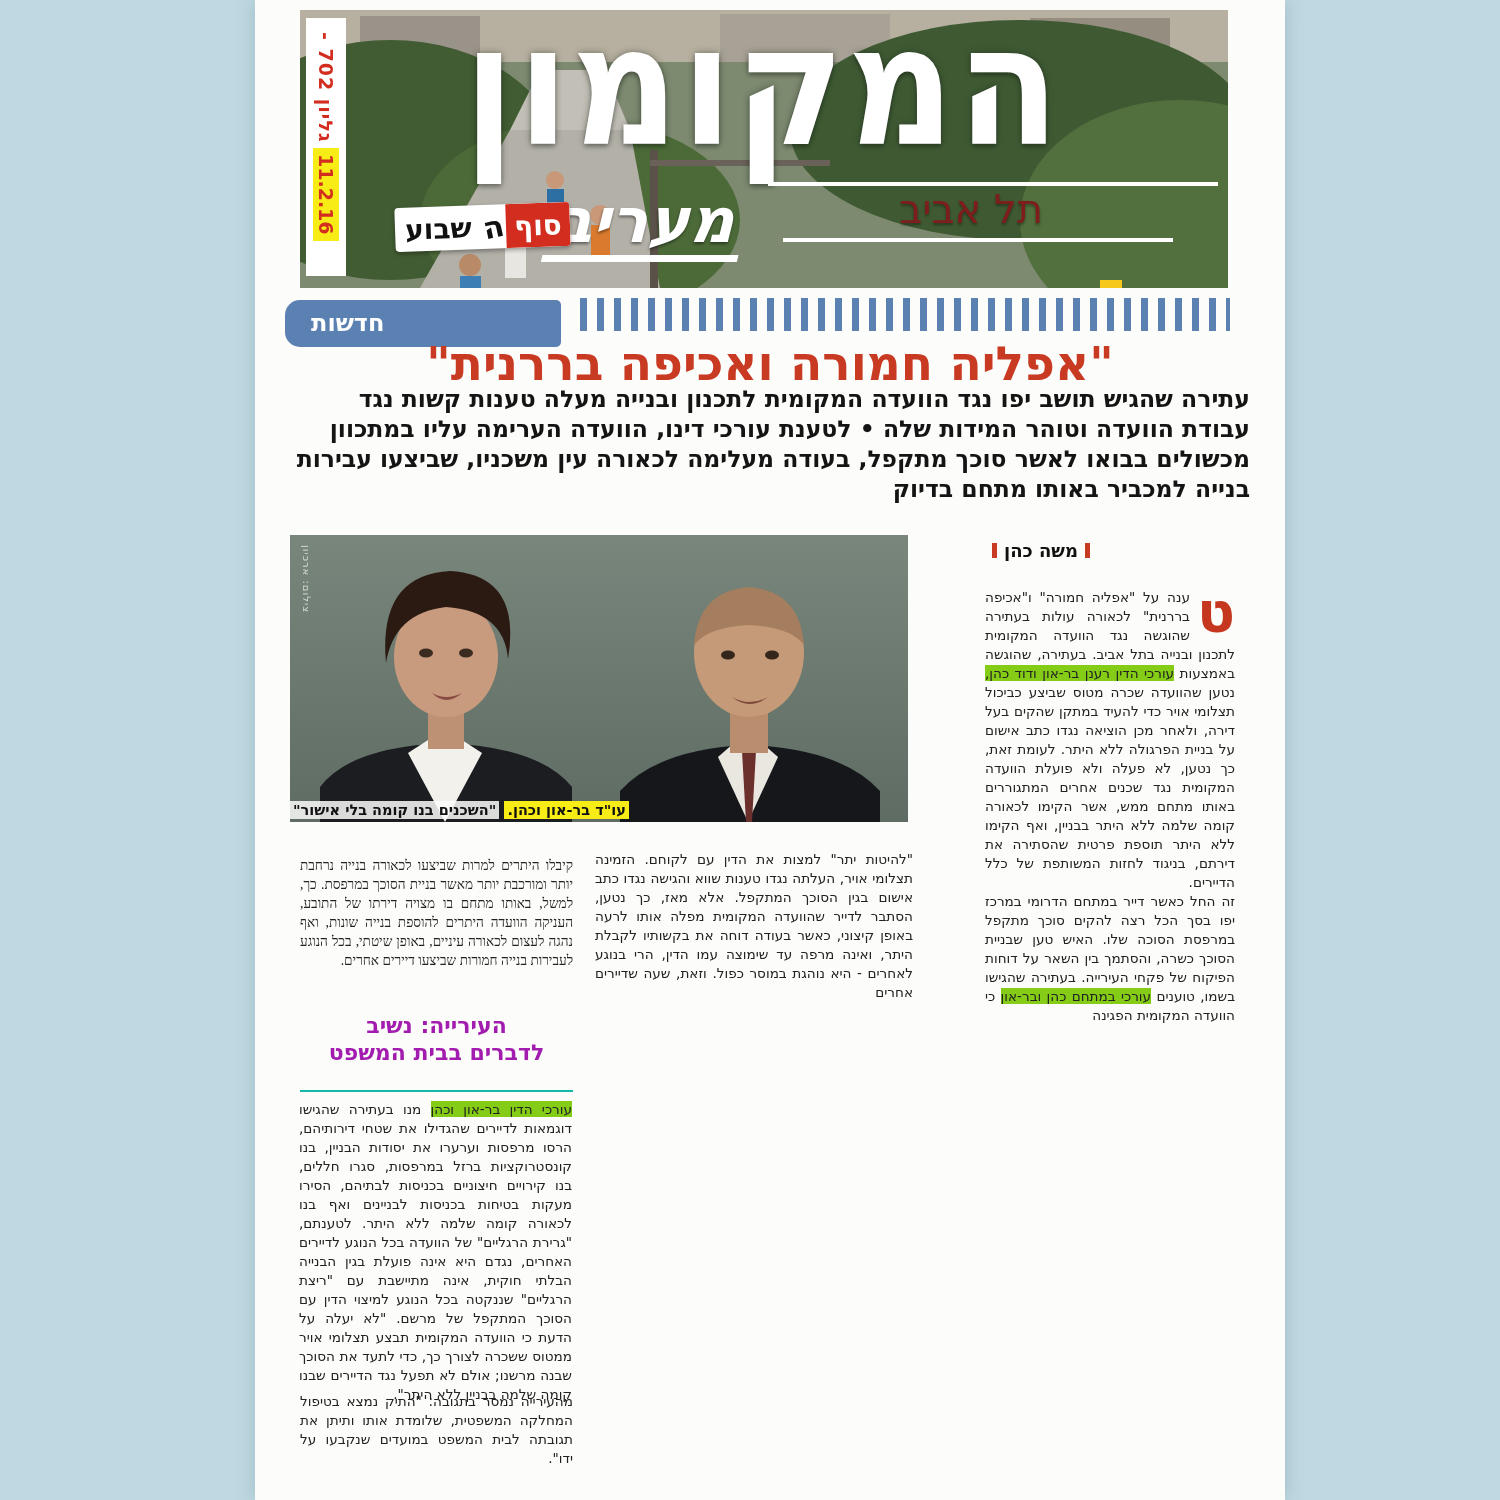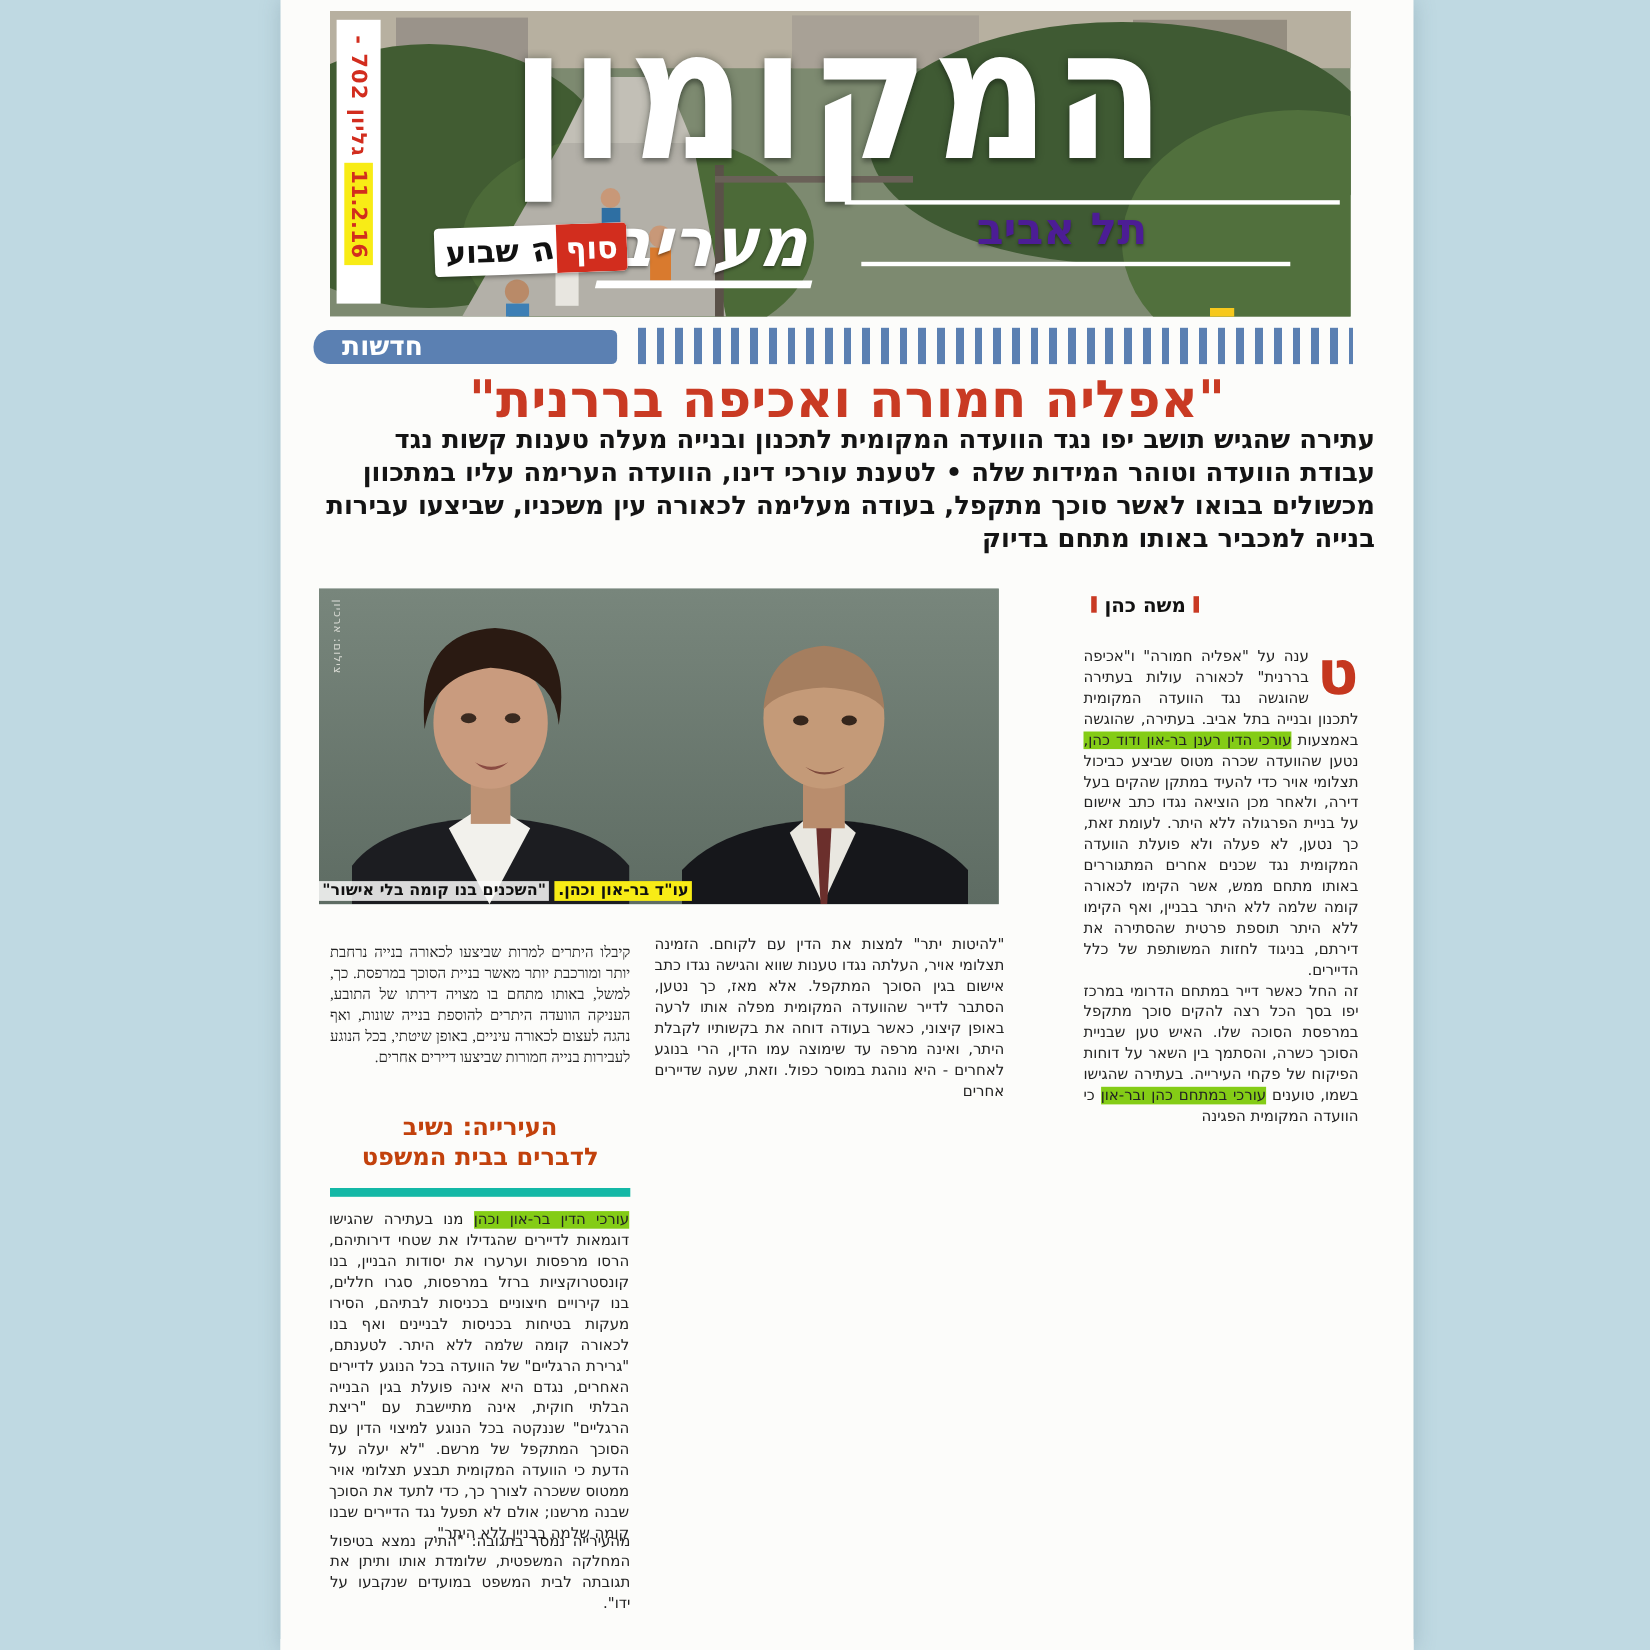--- a/index.html
+++ b/index.html
@@ -16,7 +16,7 @@
         transform:scaleY(1.12);transform-origin:top center;
         text-shadow:0 0 7px rgba(20,30,20,.45), 0 3px 4px rgba(0,0,0,.25);}
   .logo-underline-right{position:absolute;right:10px;top:172px;width:450px;height:4px;background:#fff;}
-  .city{position:absolute;right:185px;top:176px;font-weight:bold;font-size:40px;color:#4c1d95;direction:rtl;
+  .city{position:absolute;right:185px;top:176px;font-weight:normal;font-size:40px;color:#7f1d1d;direction:rtl;
         text-shadow:0 2px 3px rgba(0,0,0,.4);}
   .city-underline{position:absolute;right:55px;top:228px;width:390px;height:4px;background:#fff;}
   .brand{position:absolute;left:250px;top:178px;font-weight:bold;font-size:62px;color:#fff;direction:rtl;

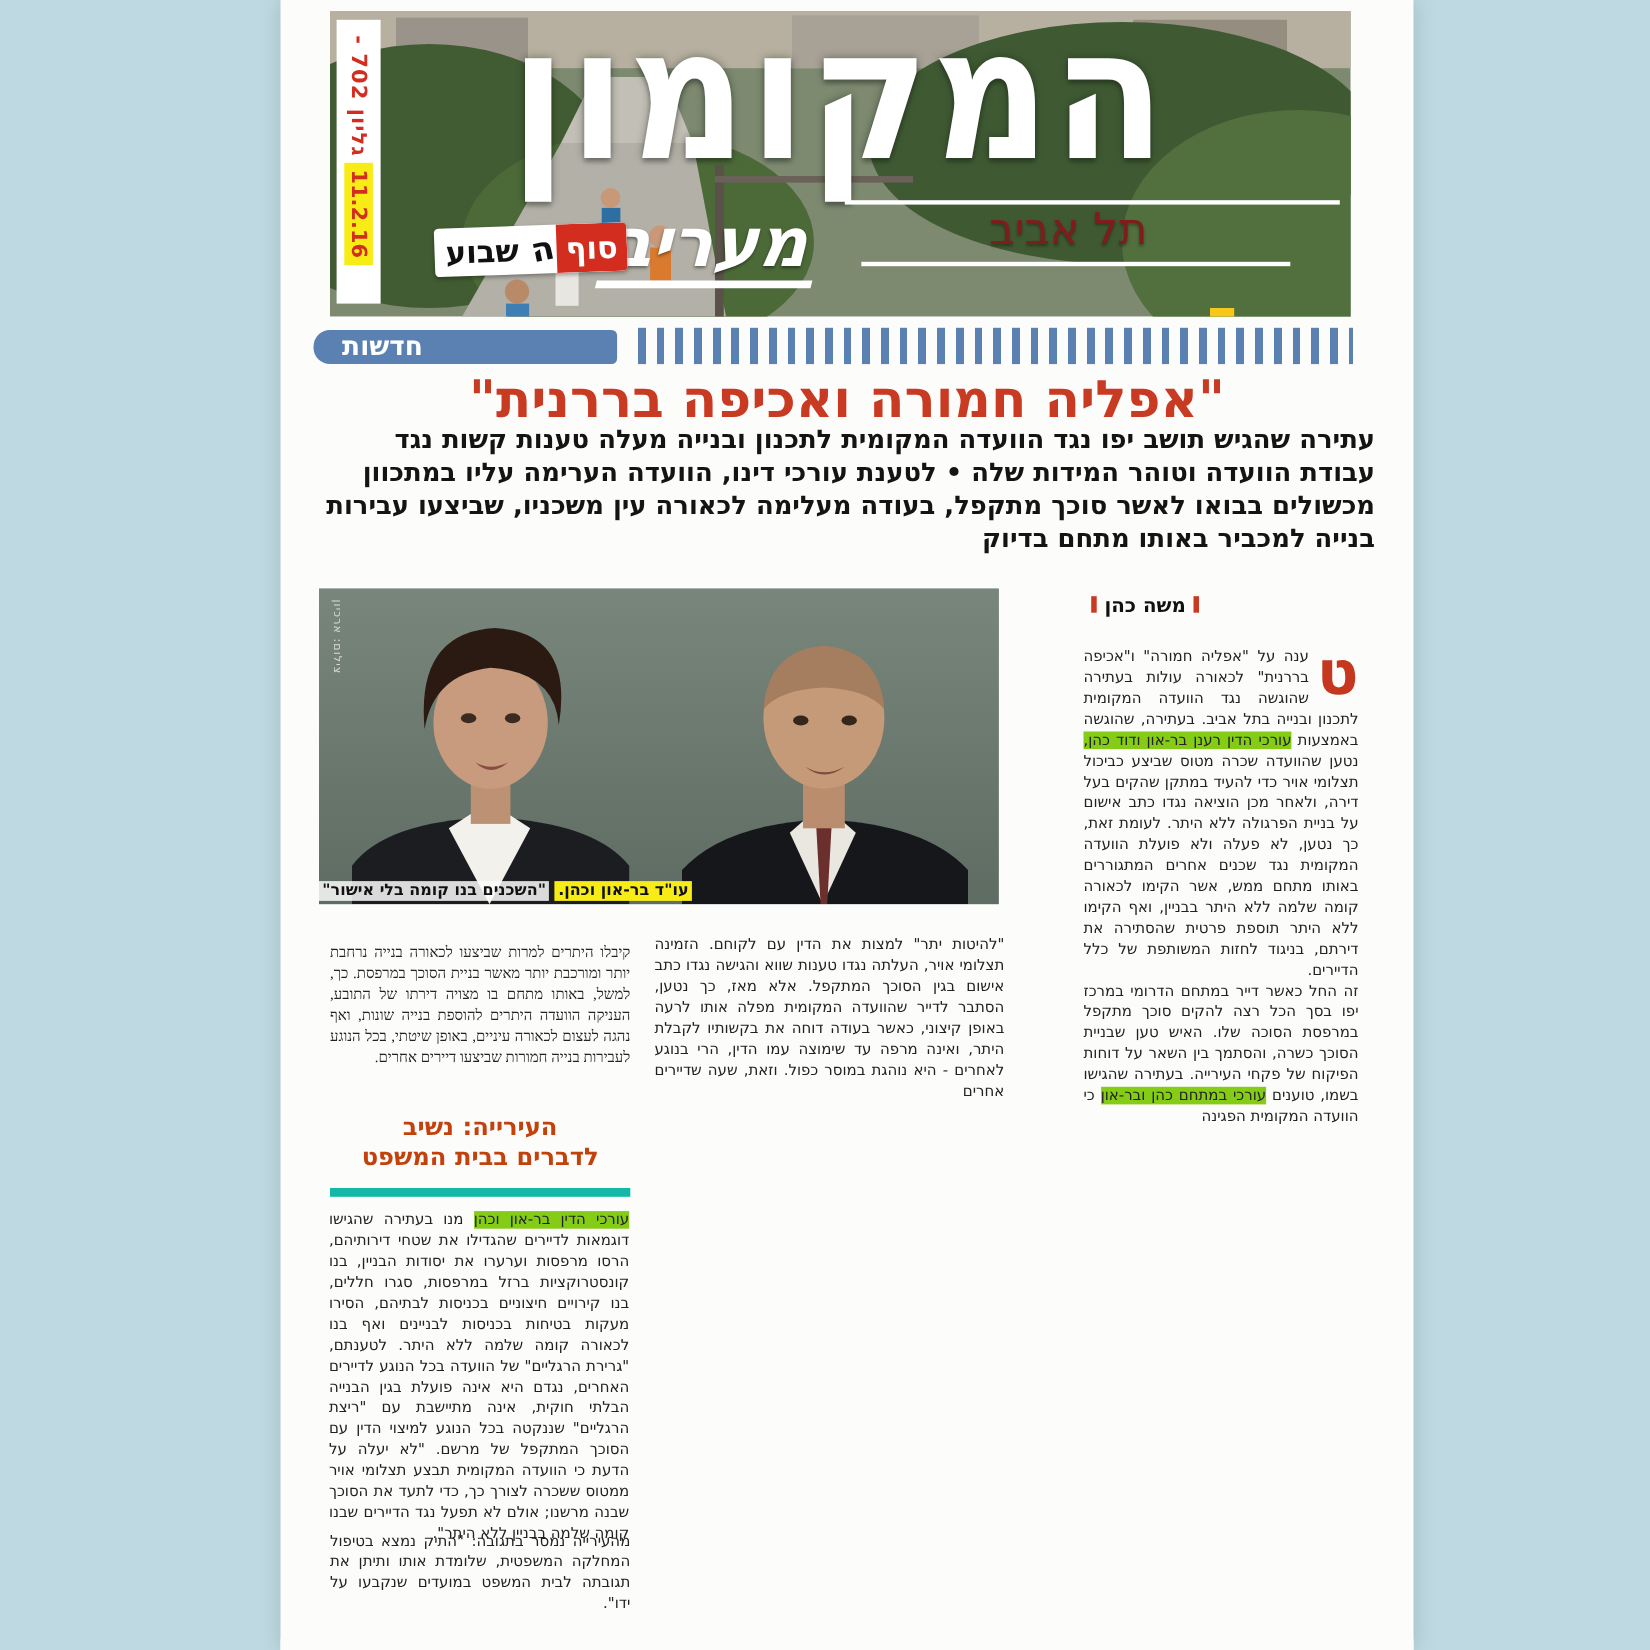--- a/index.html
+++ b/index.html
@@ -41,7 +41,7 @@
 
   
   .section-bar{position:absolute;left:30px;top:298px;width:970px;height:35px;}
-  .section-tab{position:absolute;left:0;top:2px;width:276px;height:31px;background:#5b80b2;
+  .section-tab{position:absolute;left:0;top:2px;width:276px;height:47px;background:#5b80b2;
         border-radius:15px 5px 5px 15px;color:#fff;font-weight:bold;font-size:24px;
         display:flex;align-items:center;direction:rtl;justify-content:flex-end;padding-left:0;}
   .section-tab span{padding:0 0 2px 26px;}

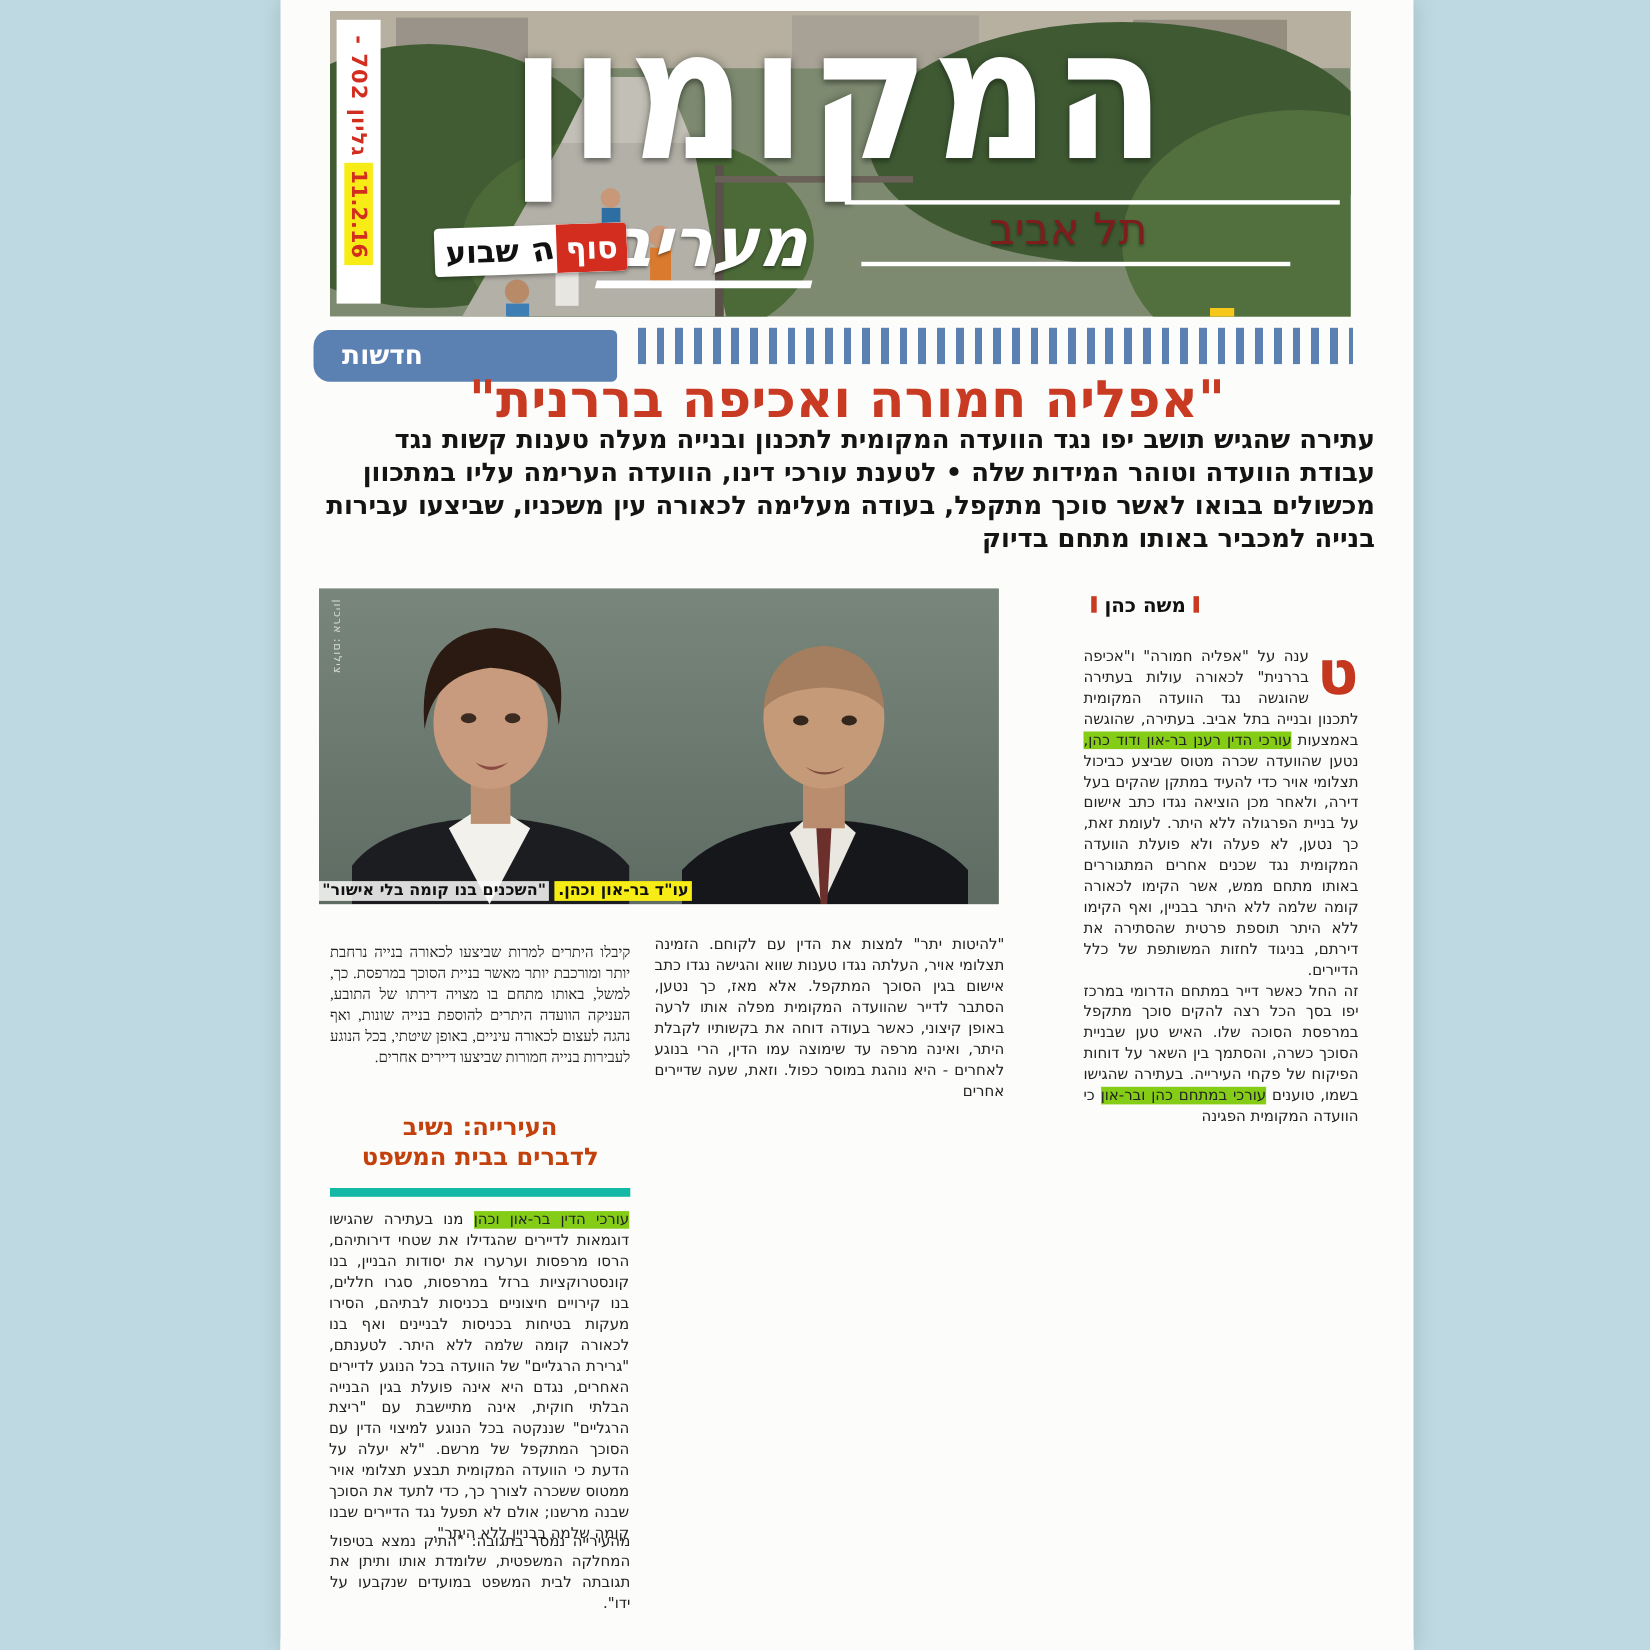--- a/index.html
+++ b/index.html
@@ -74,8 +74,8 @@
   .col-middle{left:340px;top:836px;width:318px;height:230px;}
   .col-left-p1{left:45px;top:842px;width:273px;font-family:Liberation Serif, serif;}
   .col-left-subhead{position:absolute;left:45px;top:1012px;width:273px;text-align:center;direction:rtl;
-        font-weight:bold;font-size:22px;line-height:27px;color:#c2410c;white-space:pre-line;
-        padding-bottom:14px;border-bottom:8px solid #14b8a6;}
+        font-weight:bold;font-size:22px;line-height:27px;color:#a21caf;white-space:pre-line;
+        padding-bottom:24px;border-bottom:2px solid #14b8a6;}
   .col-left-p2{left:44px;top:1086px;width:273px;}
   .col-left-p3{left:45px;top:1378px;width:273px;}
   .dropcap{float:right;color:#c5371f;font-weight:bold;font-size:56px;line-height:46px;

